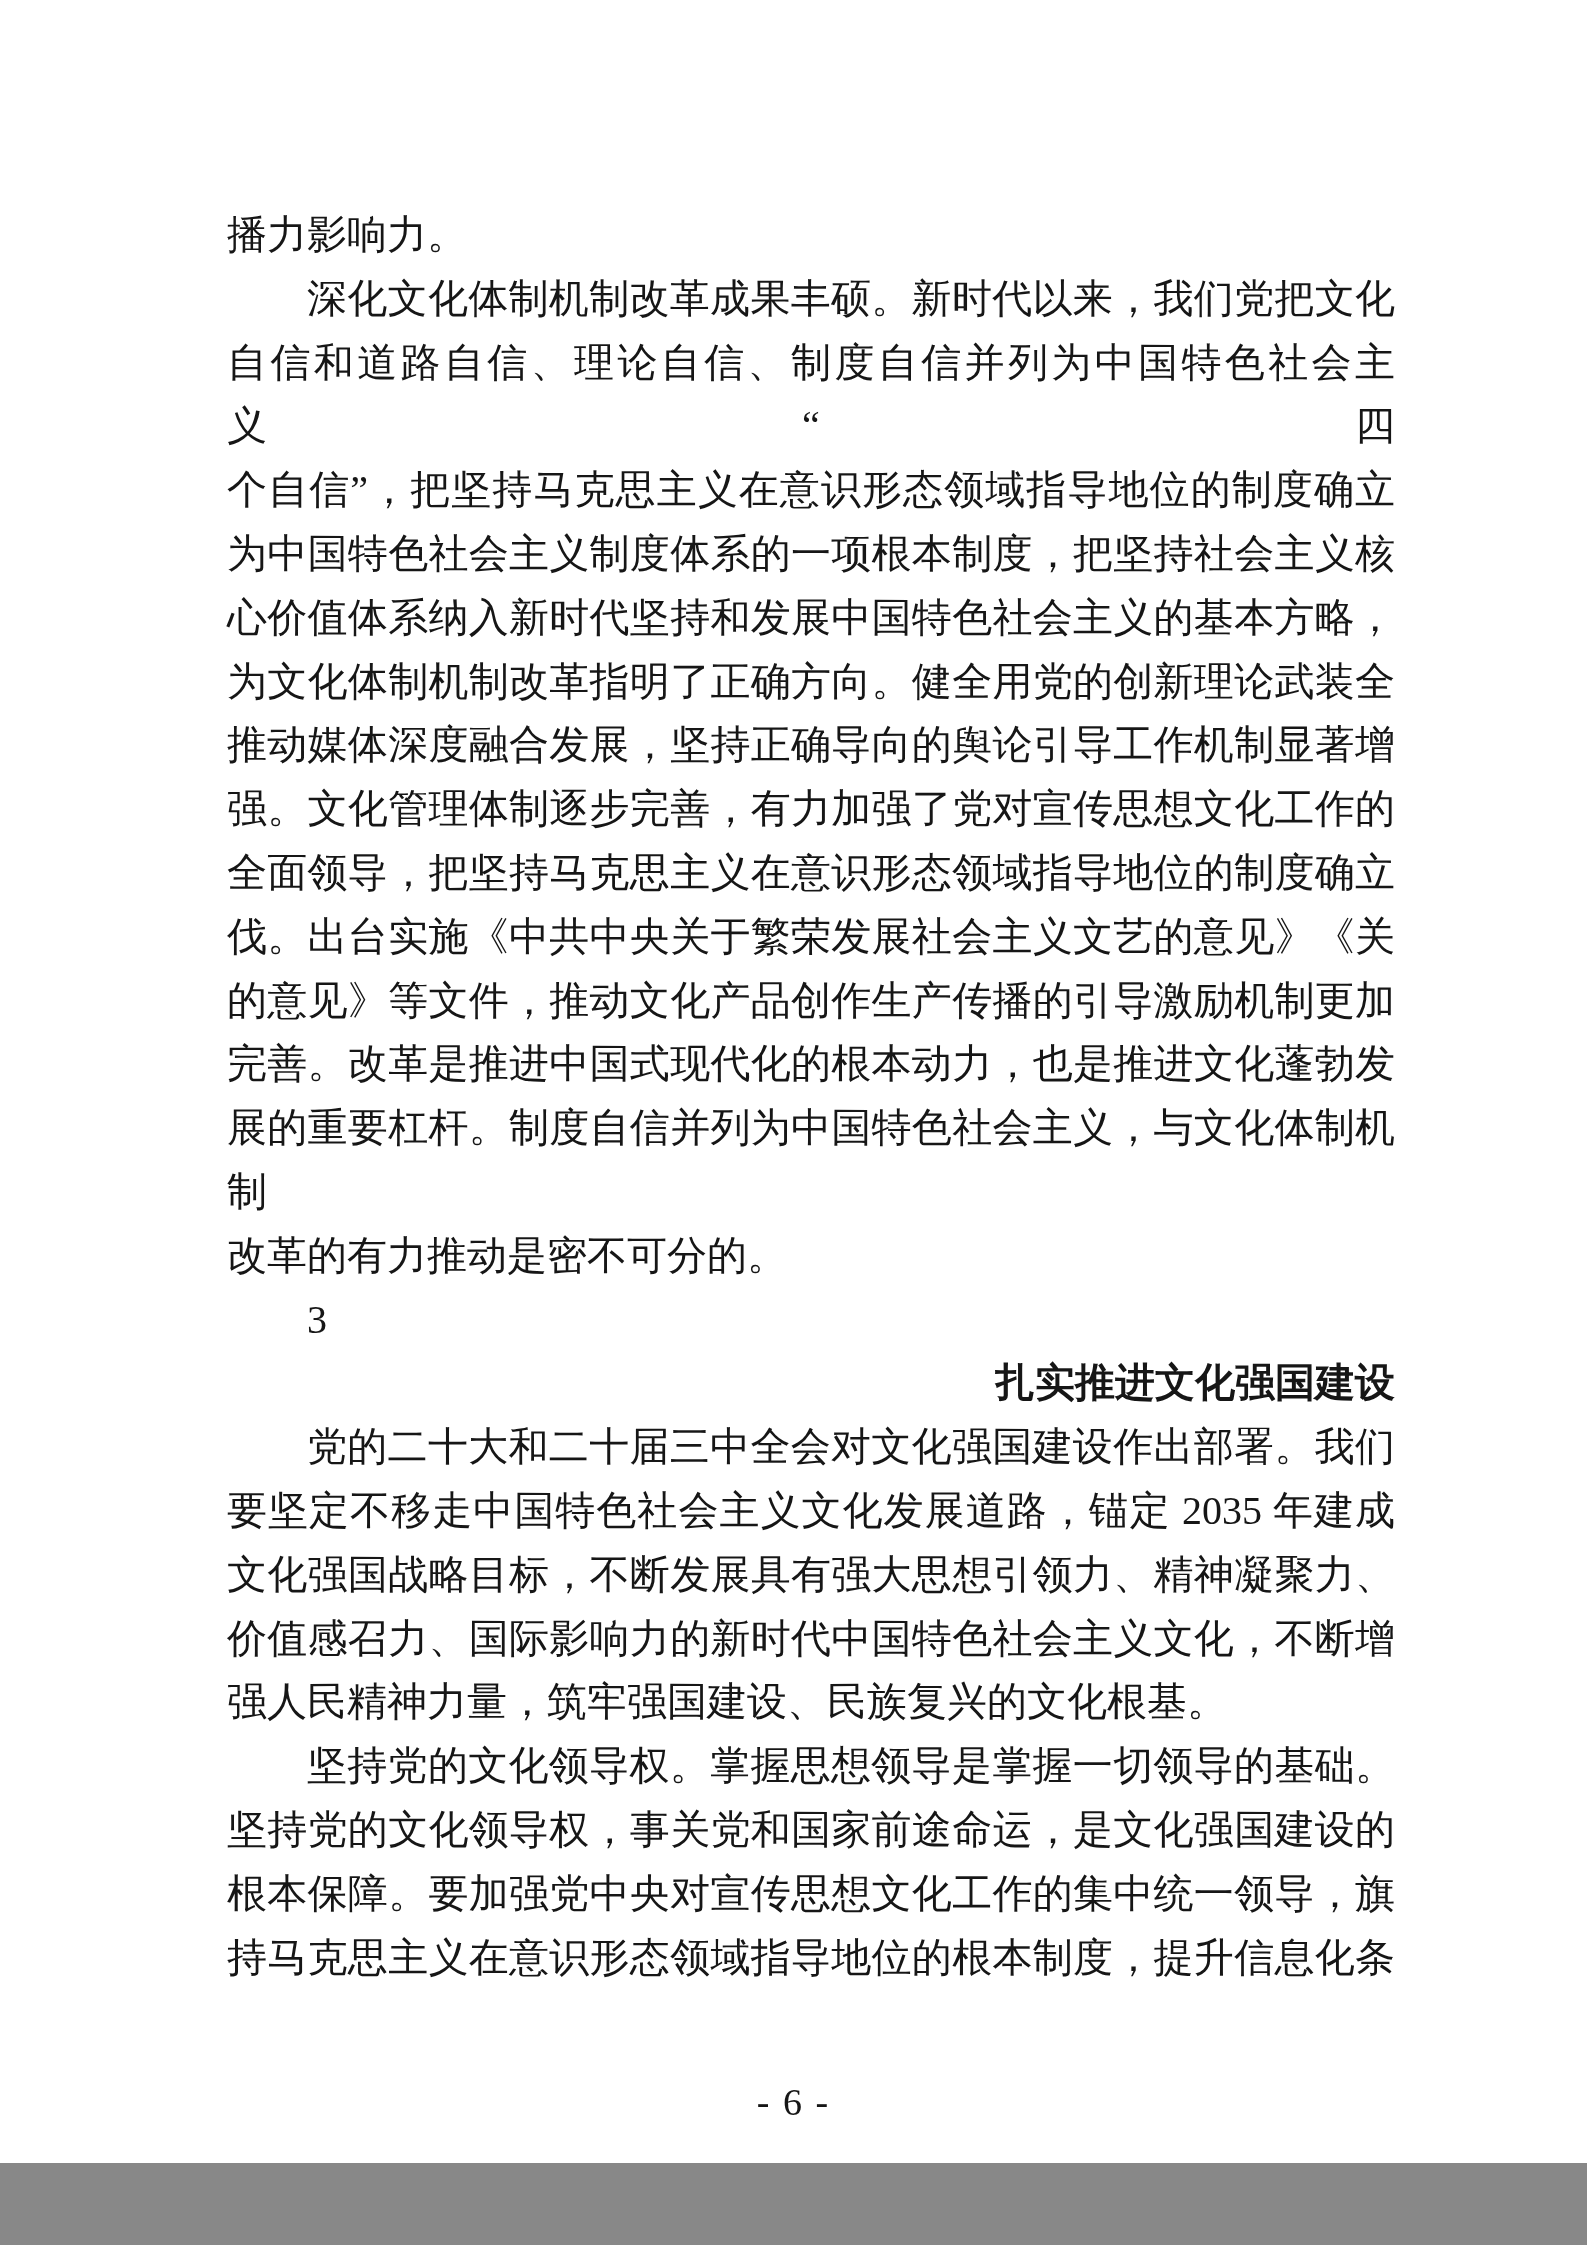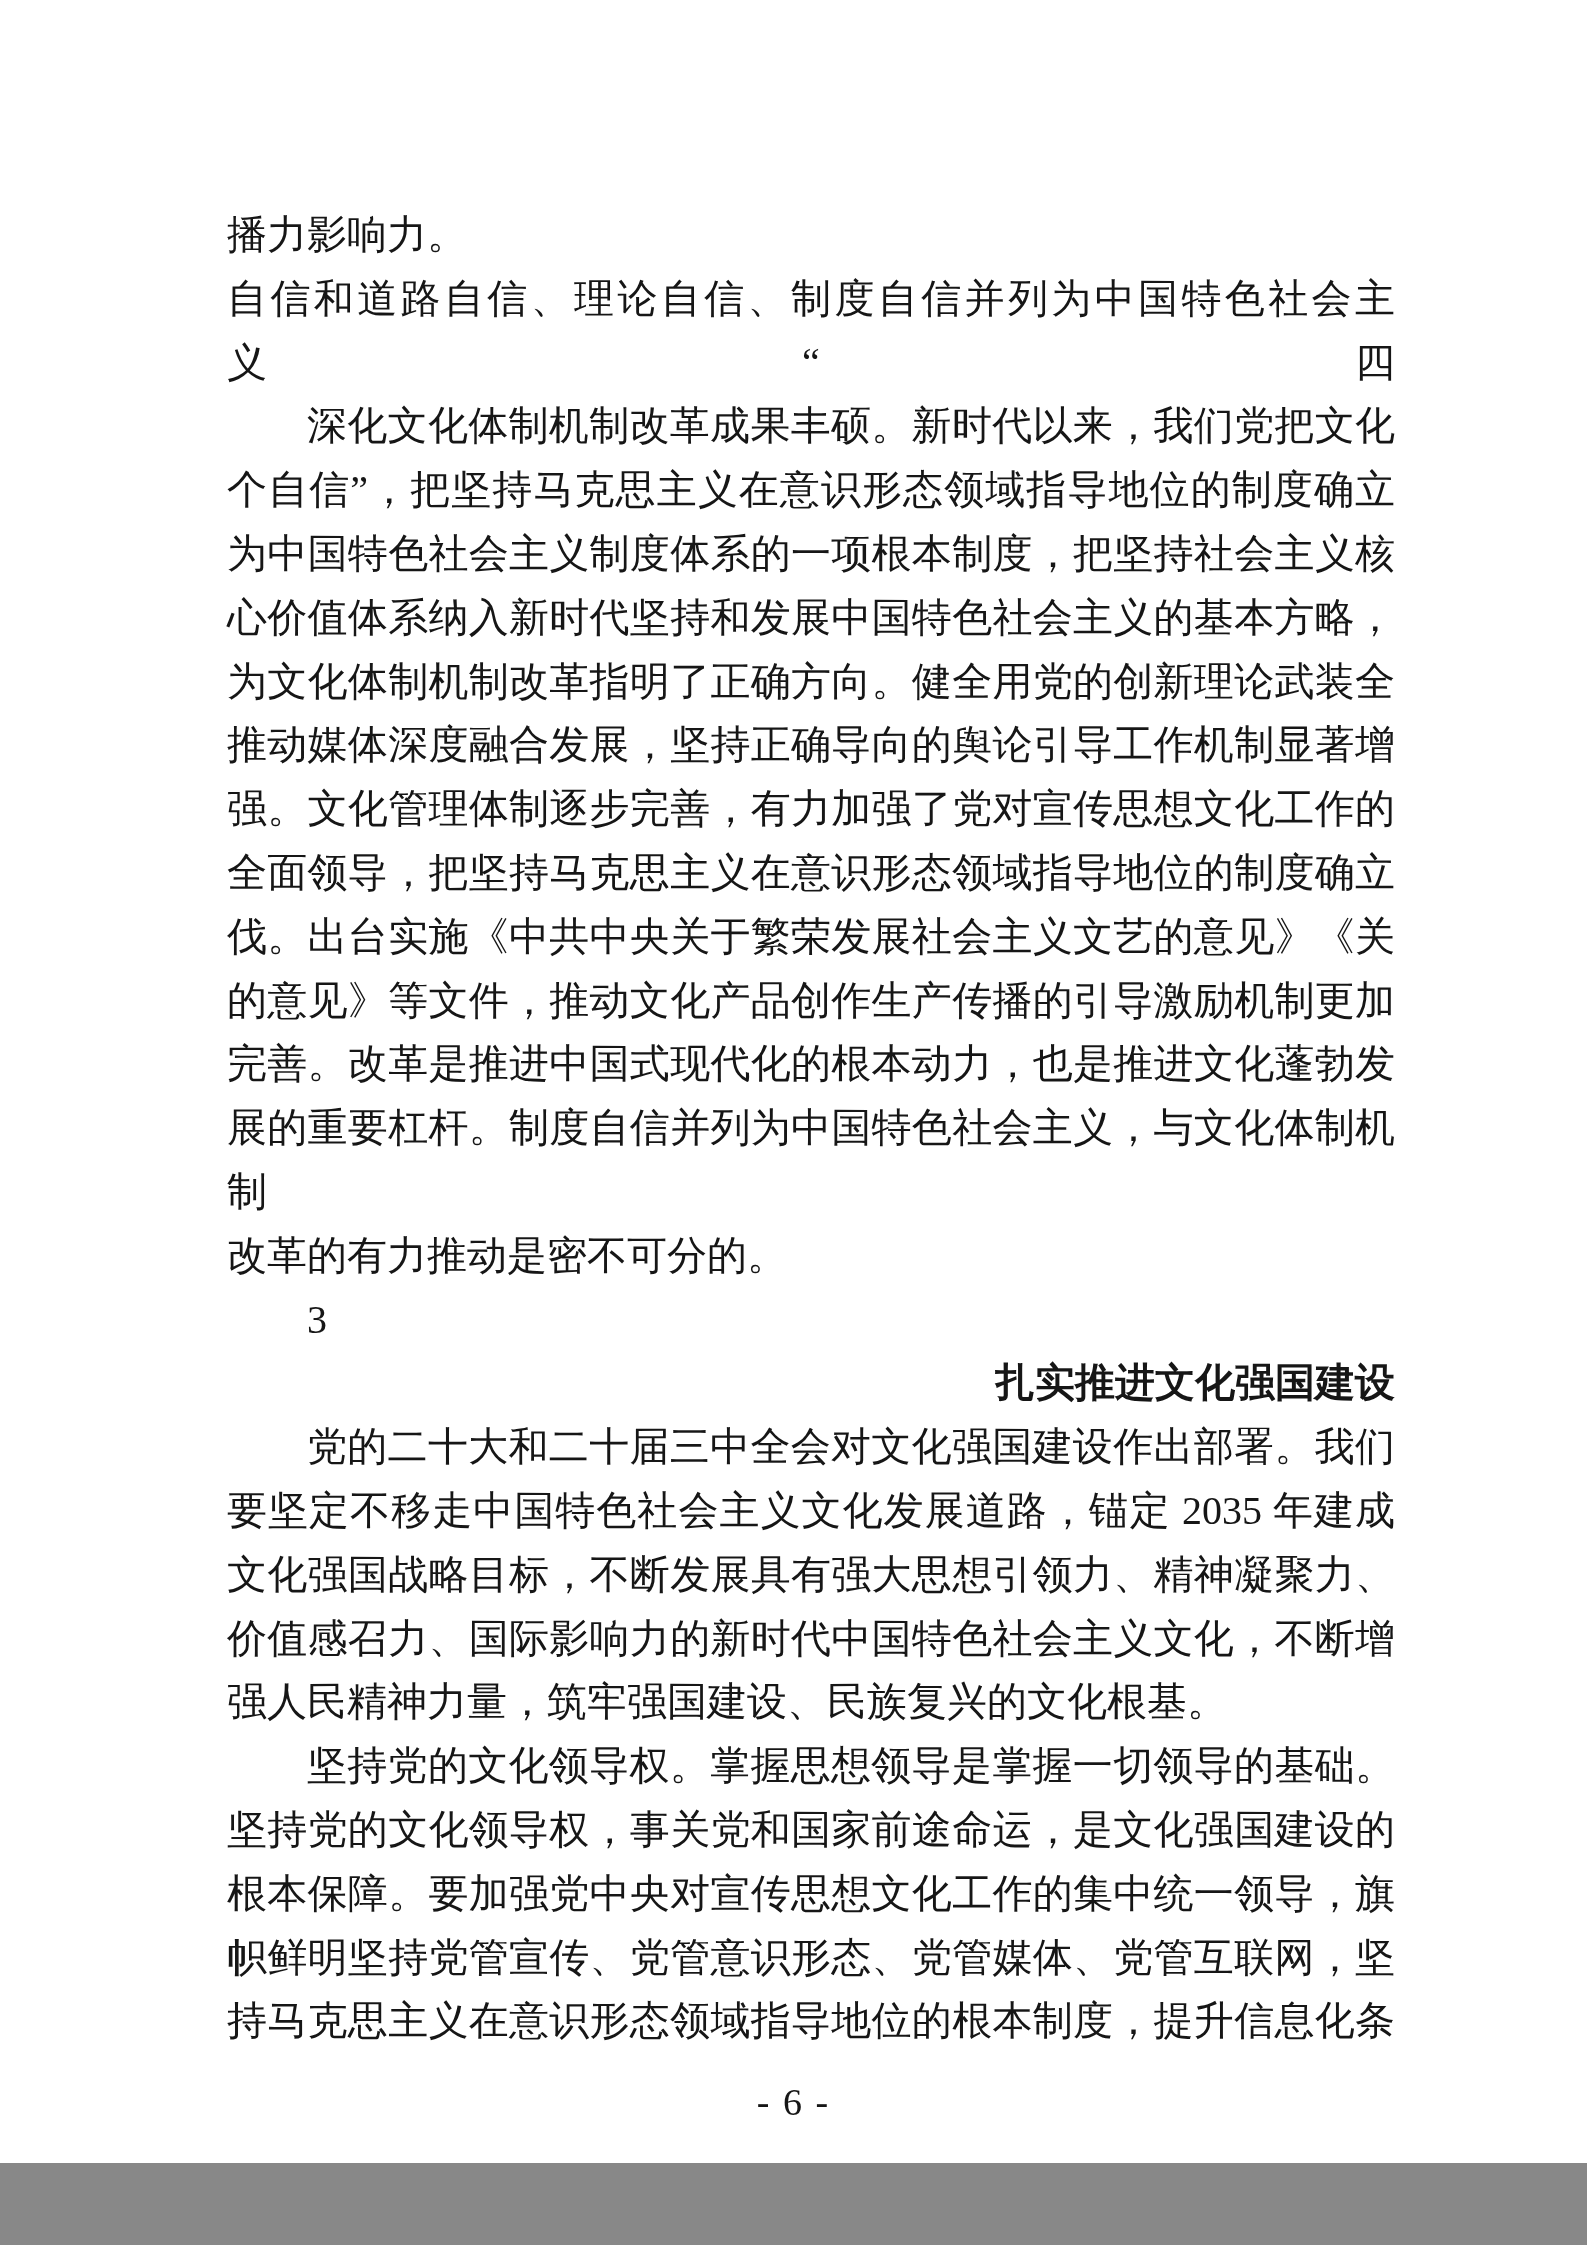--- a/index.html
+++ b/index.html
@@ -59,8 +59,8 @@
 <div class="page">
   <div class="text-block" id="text-block">
       <div class="line">播力影响力。</div>
+      <div class="line indent fill">深化文化体制机制改革成果丰硕。新时代以来，我们党把文化</div>
       <div class="line fill">自信和道路自信、理论自信、制度自信并列为中国特色社会主义“四</div>
-      <div class="line indent fill">深化文化体制机制改革成果丰硕。新时代以来，我们党把文化</div>
       <div class="line fill">个自信”，把坚持马克思主义在意识形态领域指导地位的制度确立</div>
       <div class="line fill">为中国特色社会主义制度体系的一项根本制度，把坚持社会主义核</div>
       <div class="line fill">心价值体系纳入新时代坚持和发展中国特色社会主义的基本方略，</div>

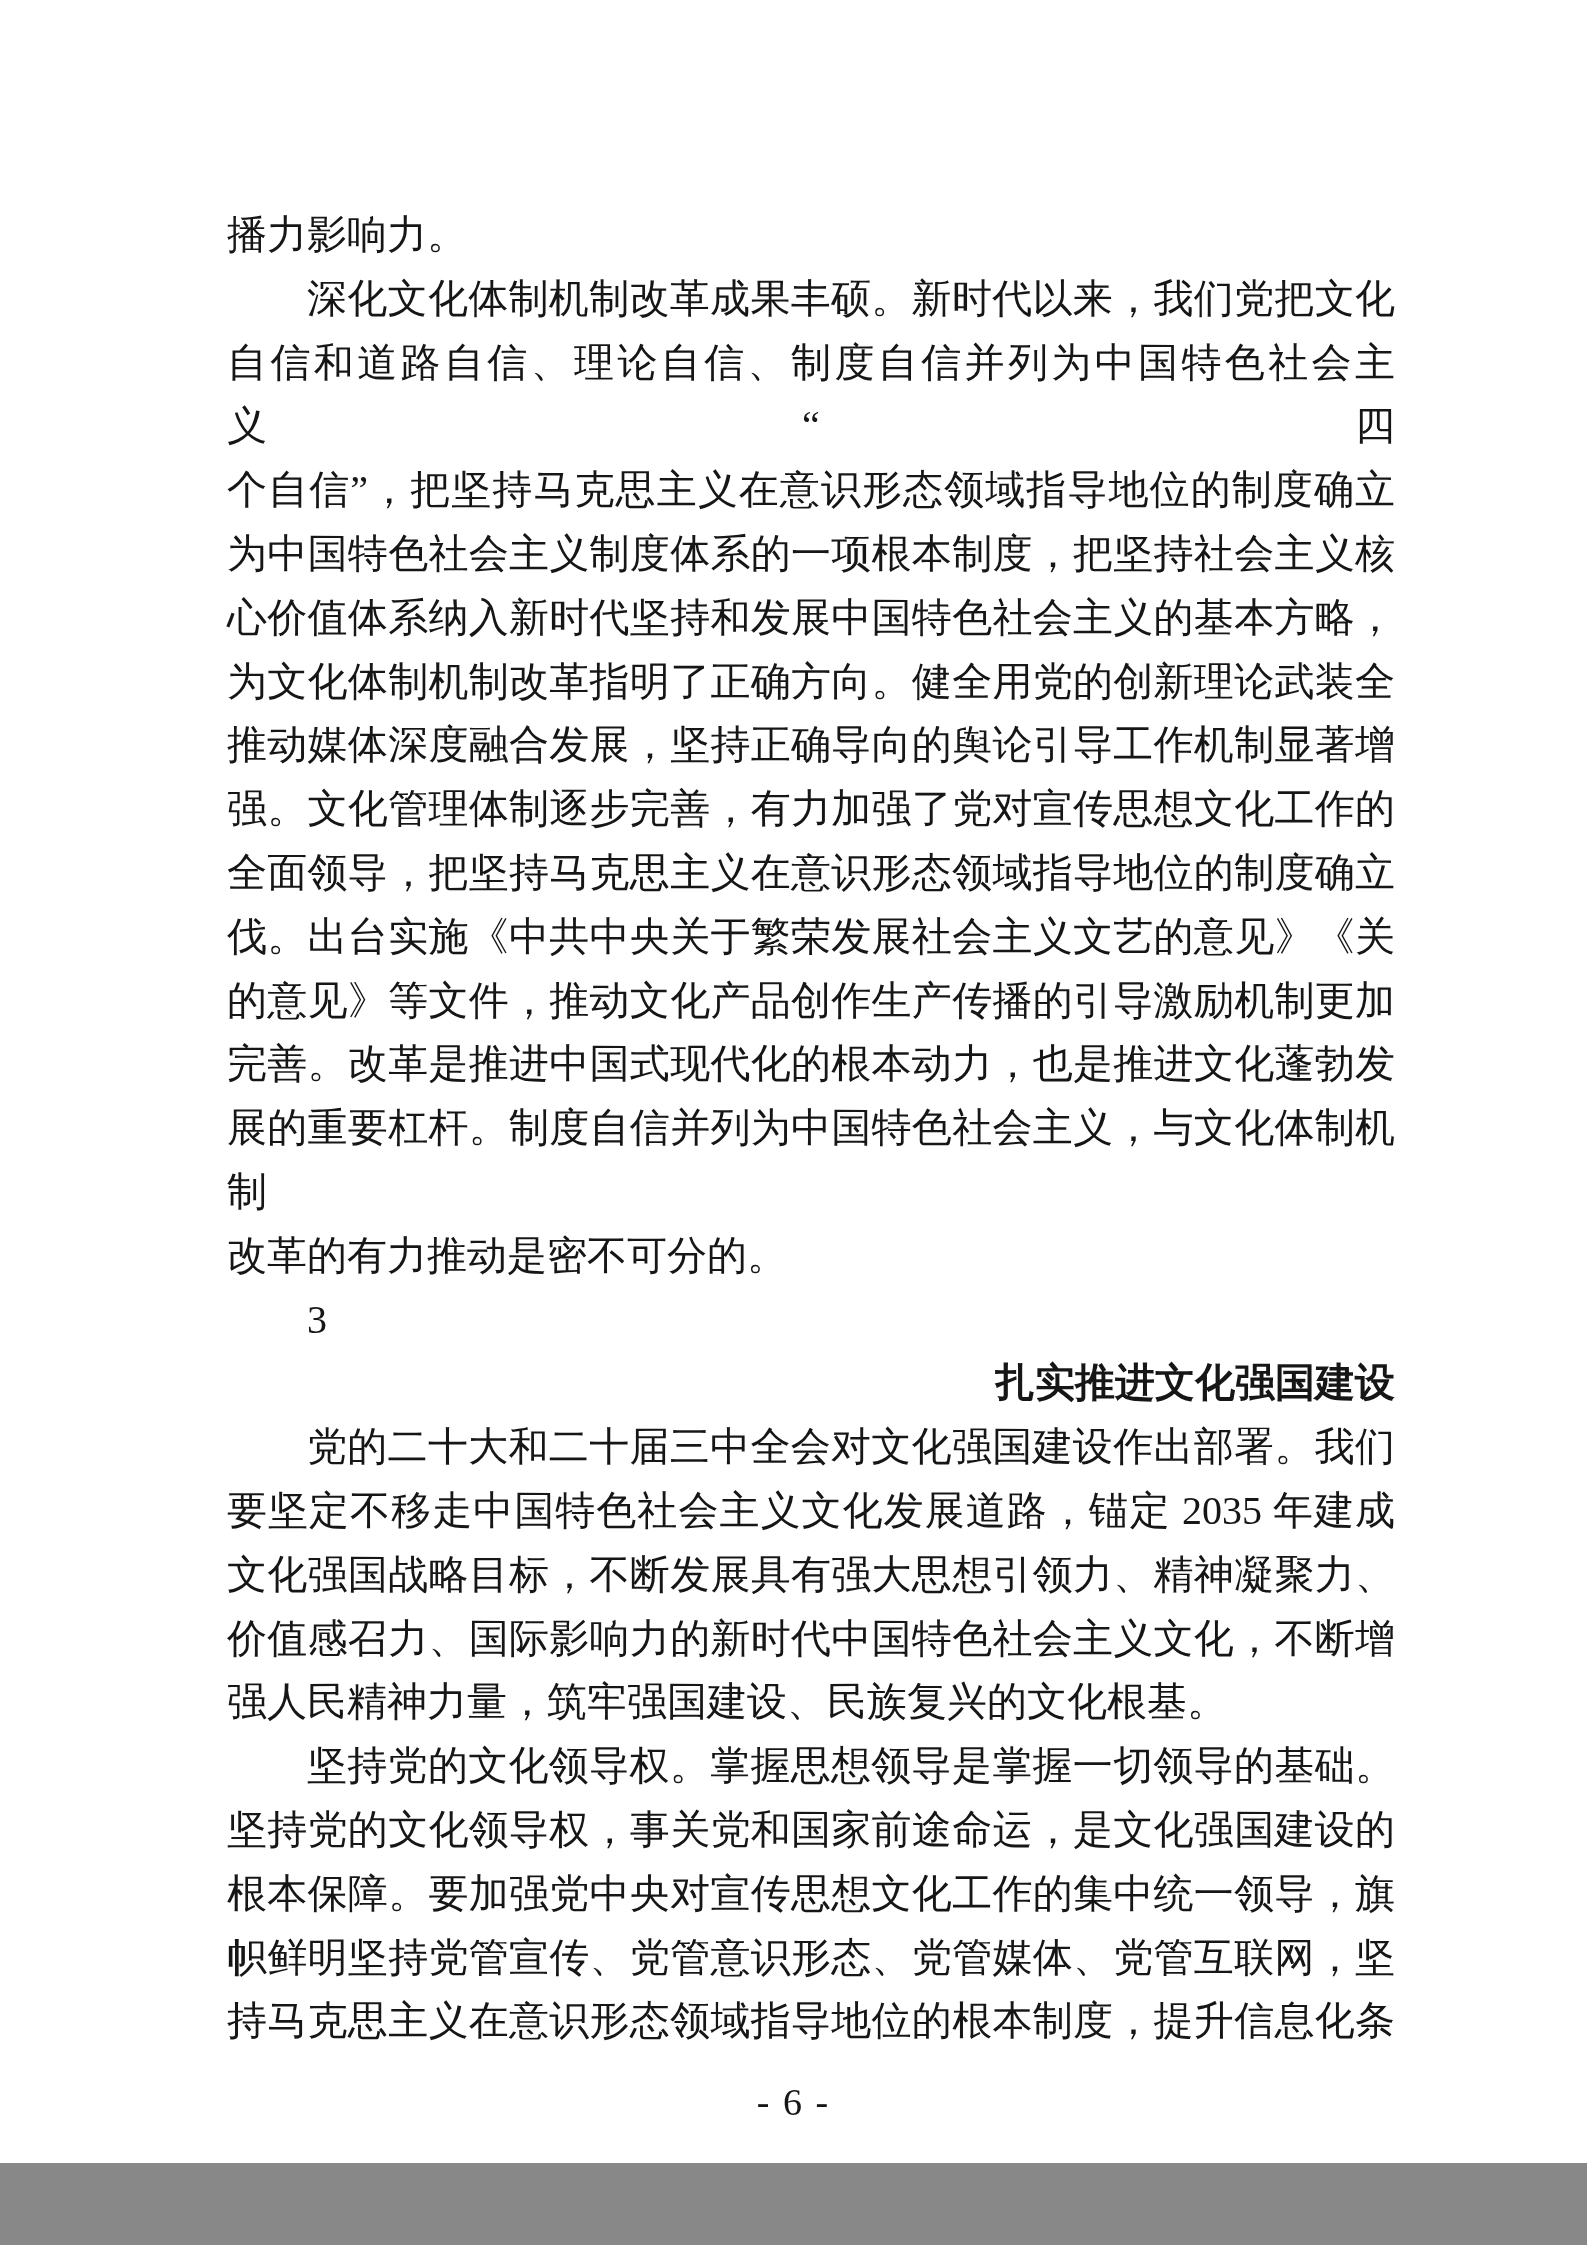--- a/index.html
+++ b/index.html
@@ -83,7 +83,6 @@
       <div class="line indent fill">坚持党的文化领导权。掌握思想领导是掌握一切领导的基础。</div>
       <div class="line fill">坚持党的文化领导权，事关党和国家前途命运，是文化强国建设的</div>
       <div class="line fill">根本保障。要加强党中央对宣传思想文化工作的集中统一领导，旗</div>
-      <div class="line fill">帜鲜明坚持党管宣传、党管意识形态、党管媒体、党管互联网，坚</div>
       <div class="line fill">持马克思主义在意识形态领域指导地位的根本制度，提升信息化条</div>
     </div>
   <div class="footer">- 6 -</div>

